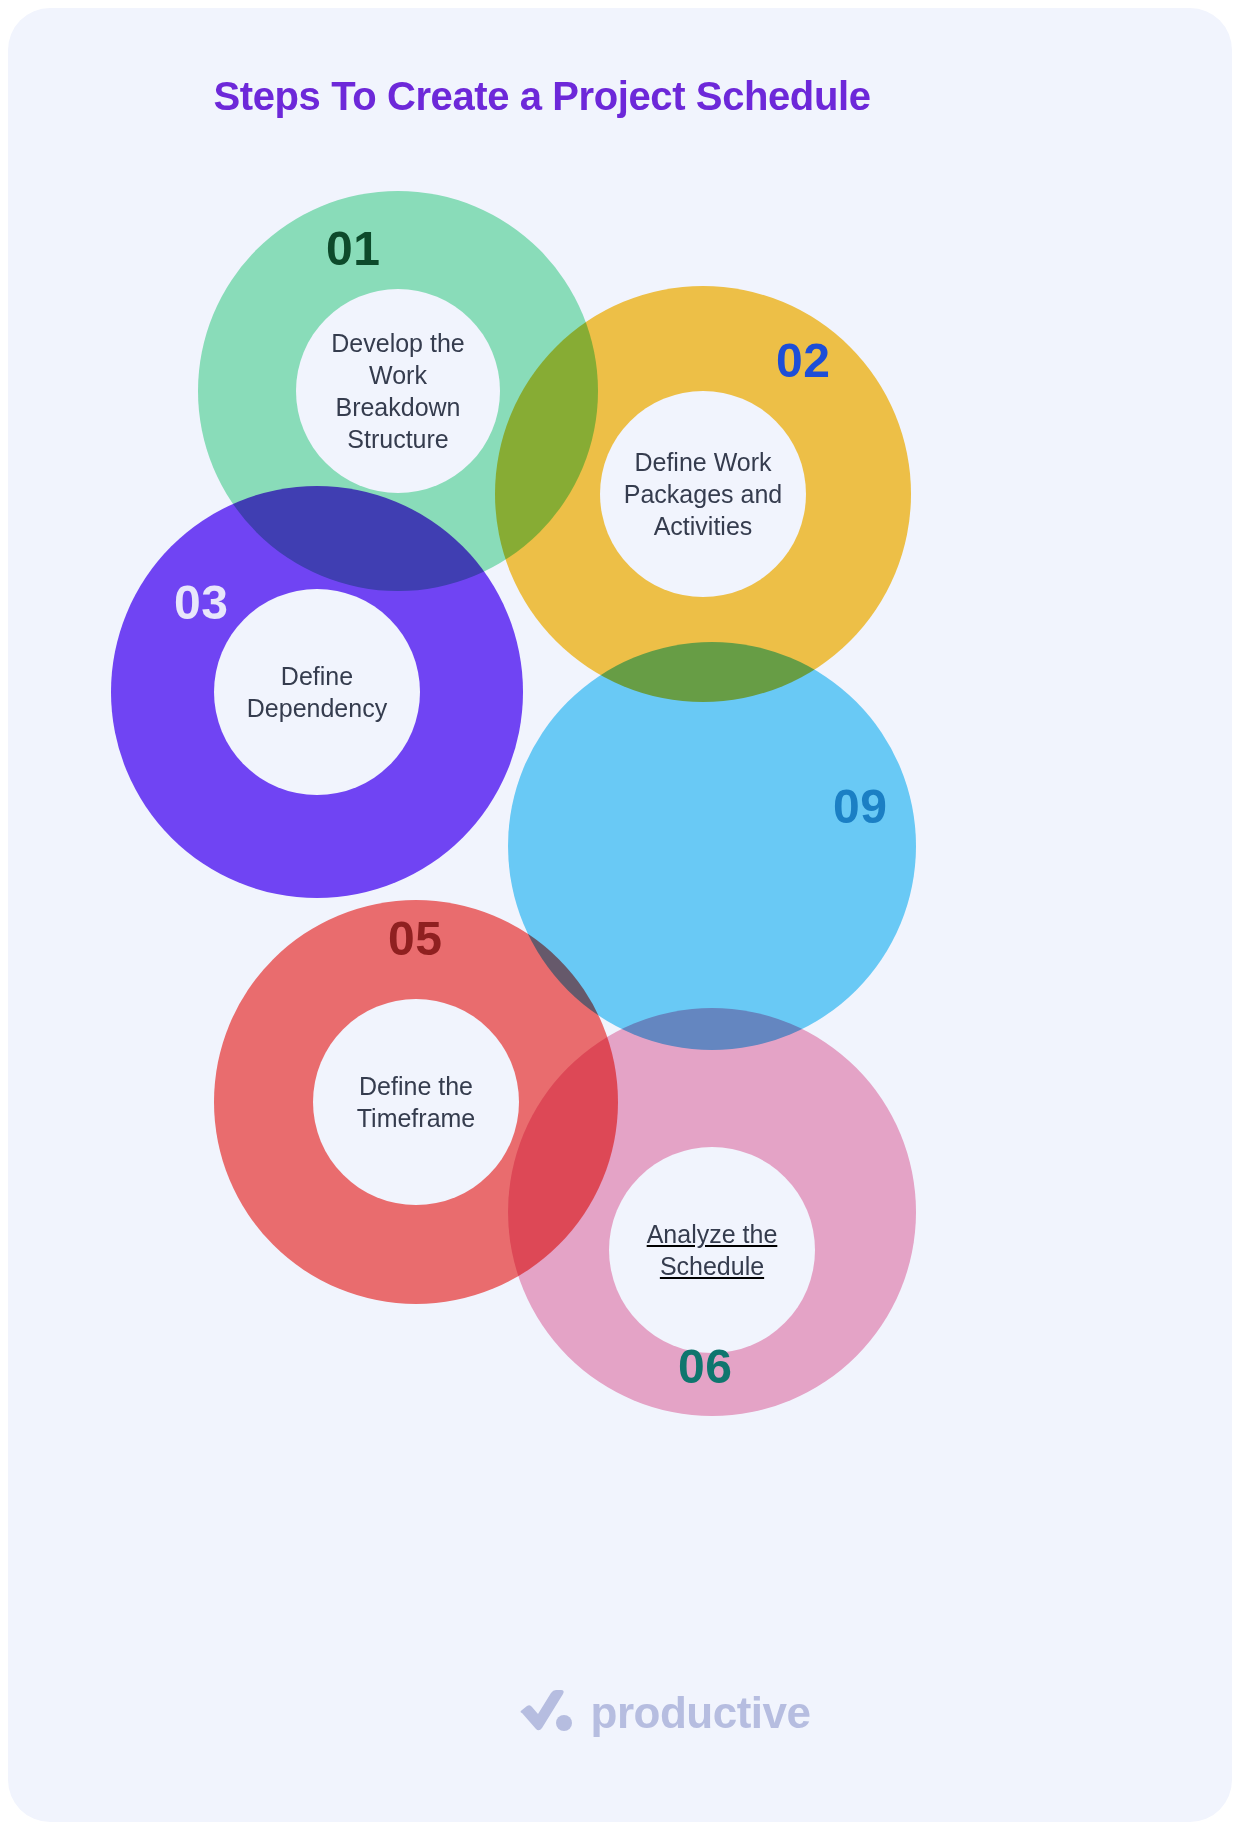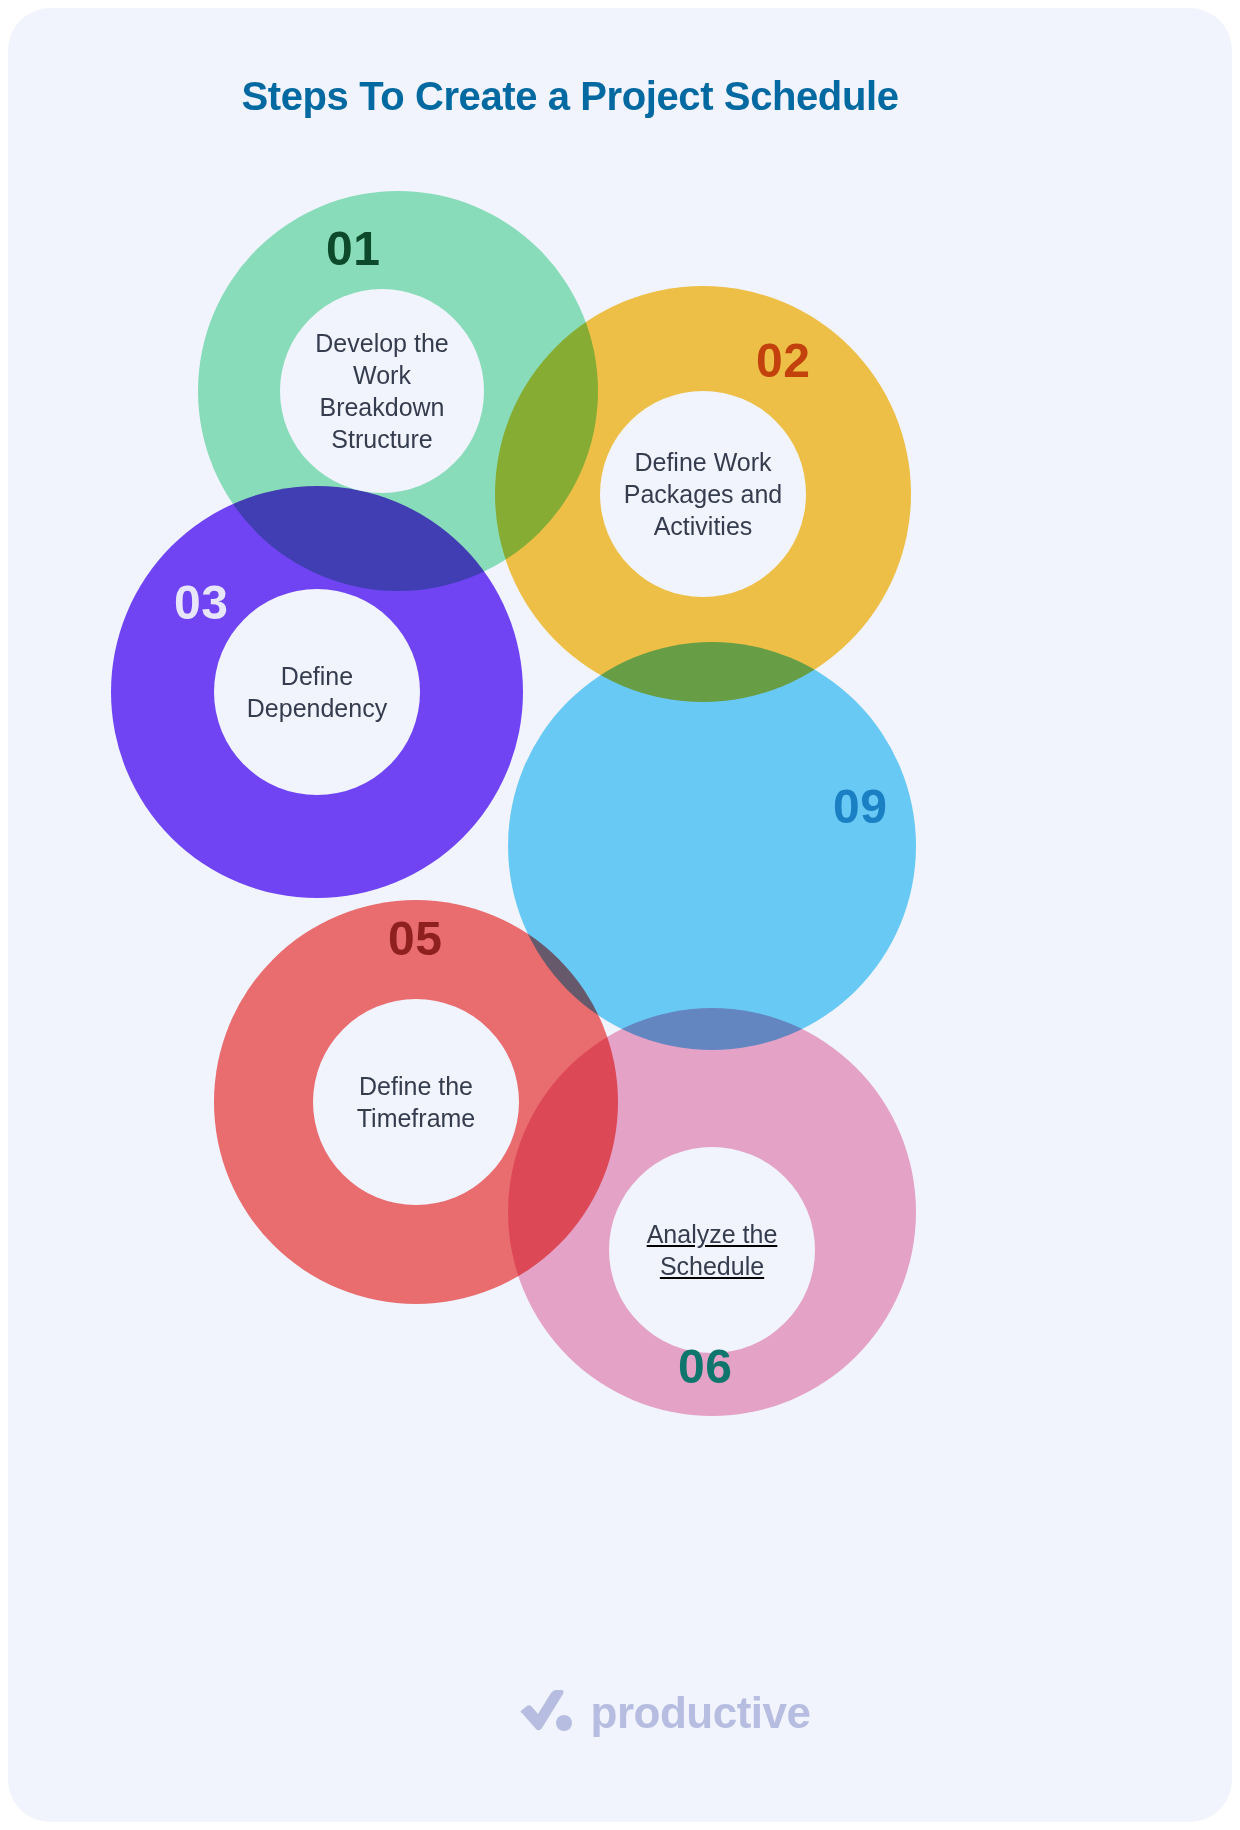--- a/index.html
+++ b/index.html
@@ -34,8 +34,7 @@
     font-size: 40px;
     font-weight: bold;
     letter-spacing: -0.4px;
-    color: #0369a1;
-    padding-left: 28px;
+    color: #6d28d9;
   }
 
   

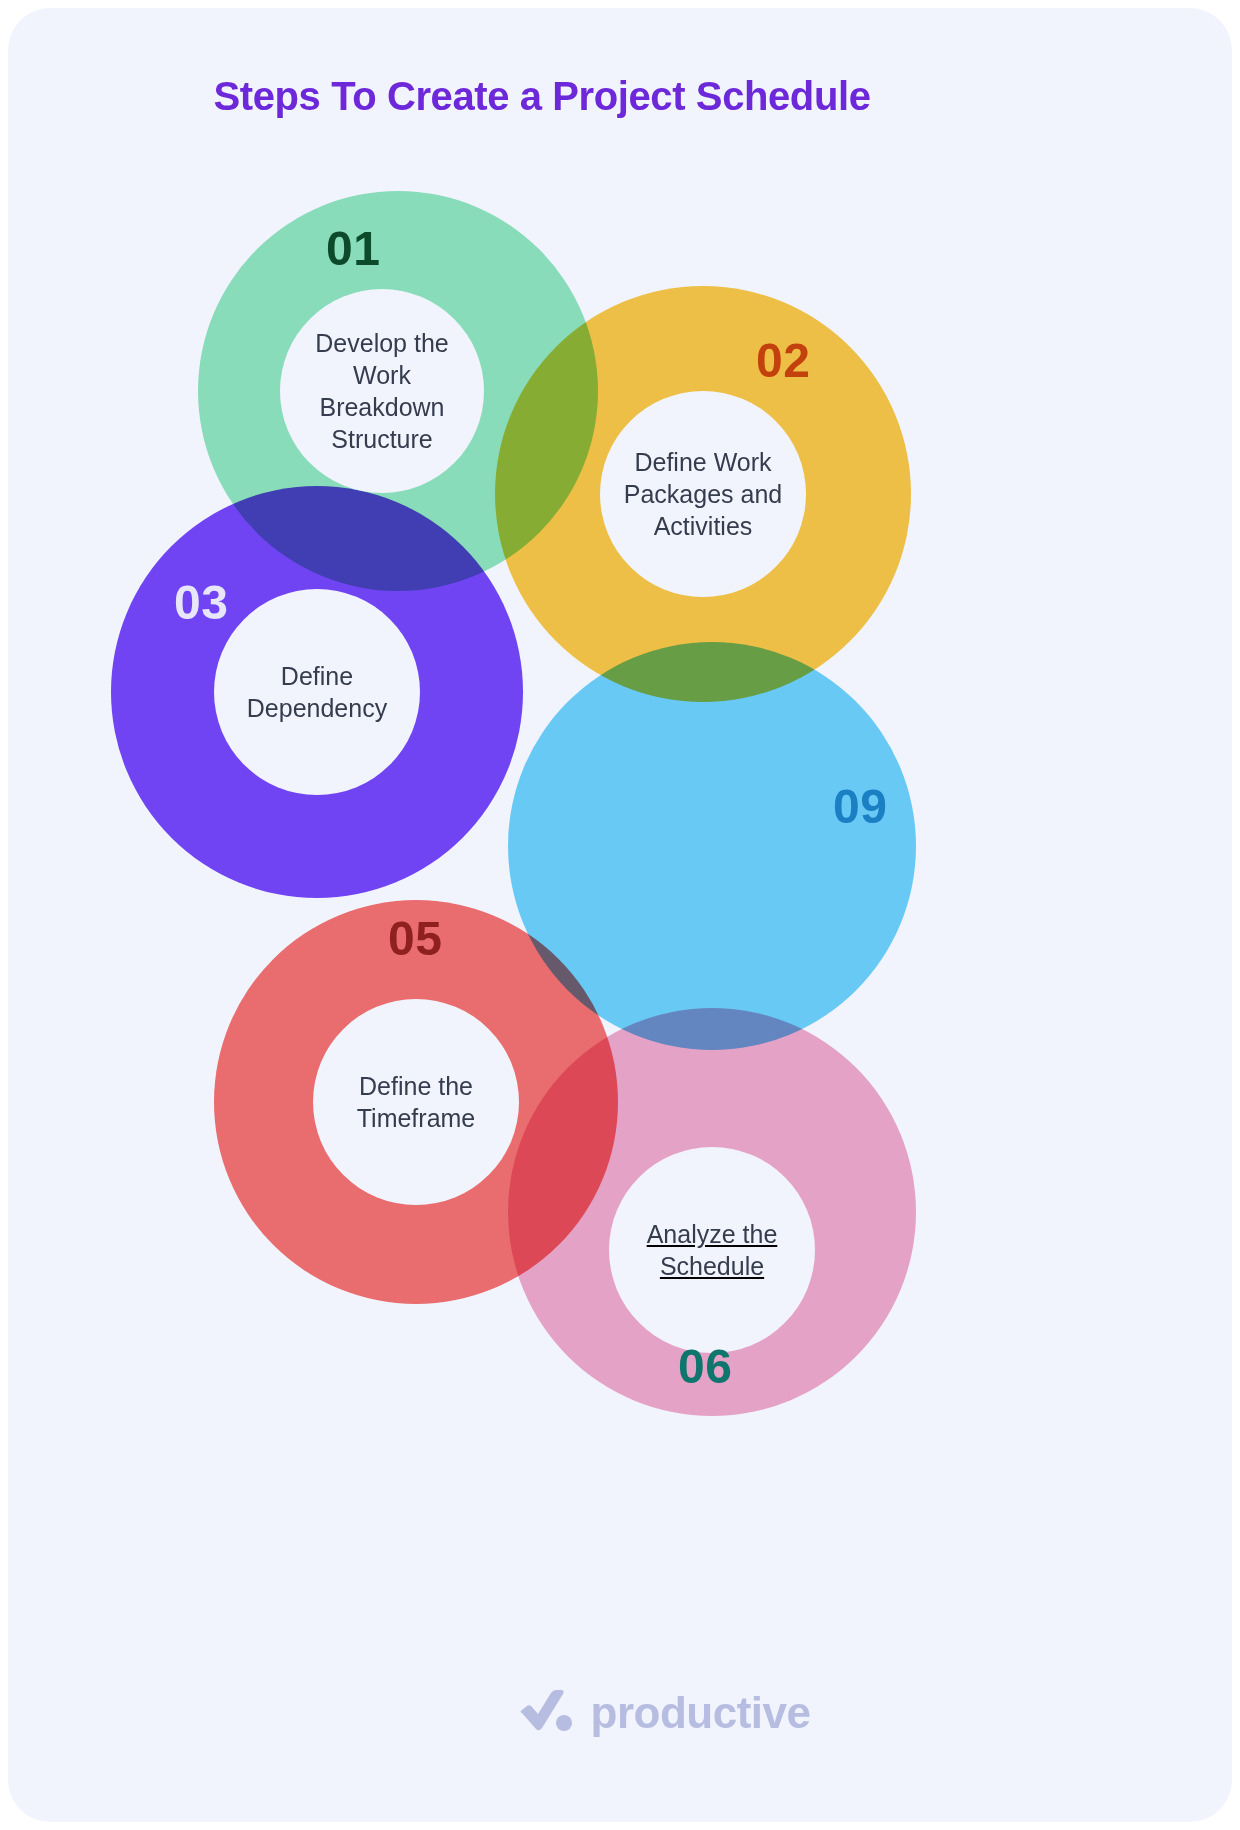--- a/index.html
+++ b/index.html
@@ -120,7 +120,7 @@
 
     <div class="ring" style="left:500px; top:1000px; width:408px; height:408px; background:#f2aac8;"></div>
 
-    <div class="hole" style="left:272px; top:281px; width:204px; height:204px; z-index:20;">
+    <div class="hole" style="left:288px; top:281px; width:204px; height:204px; z-index:20;">
       <div class="hole-label">Develop the Work Breakdown Structure</div>
     </div>
 

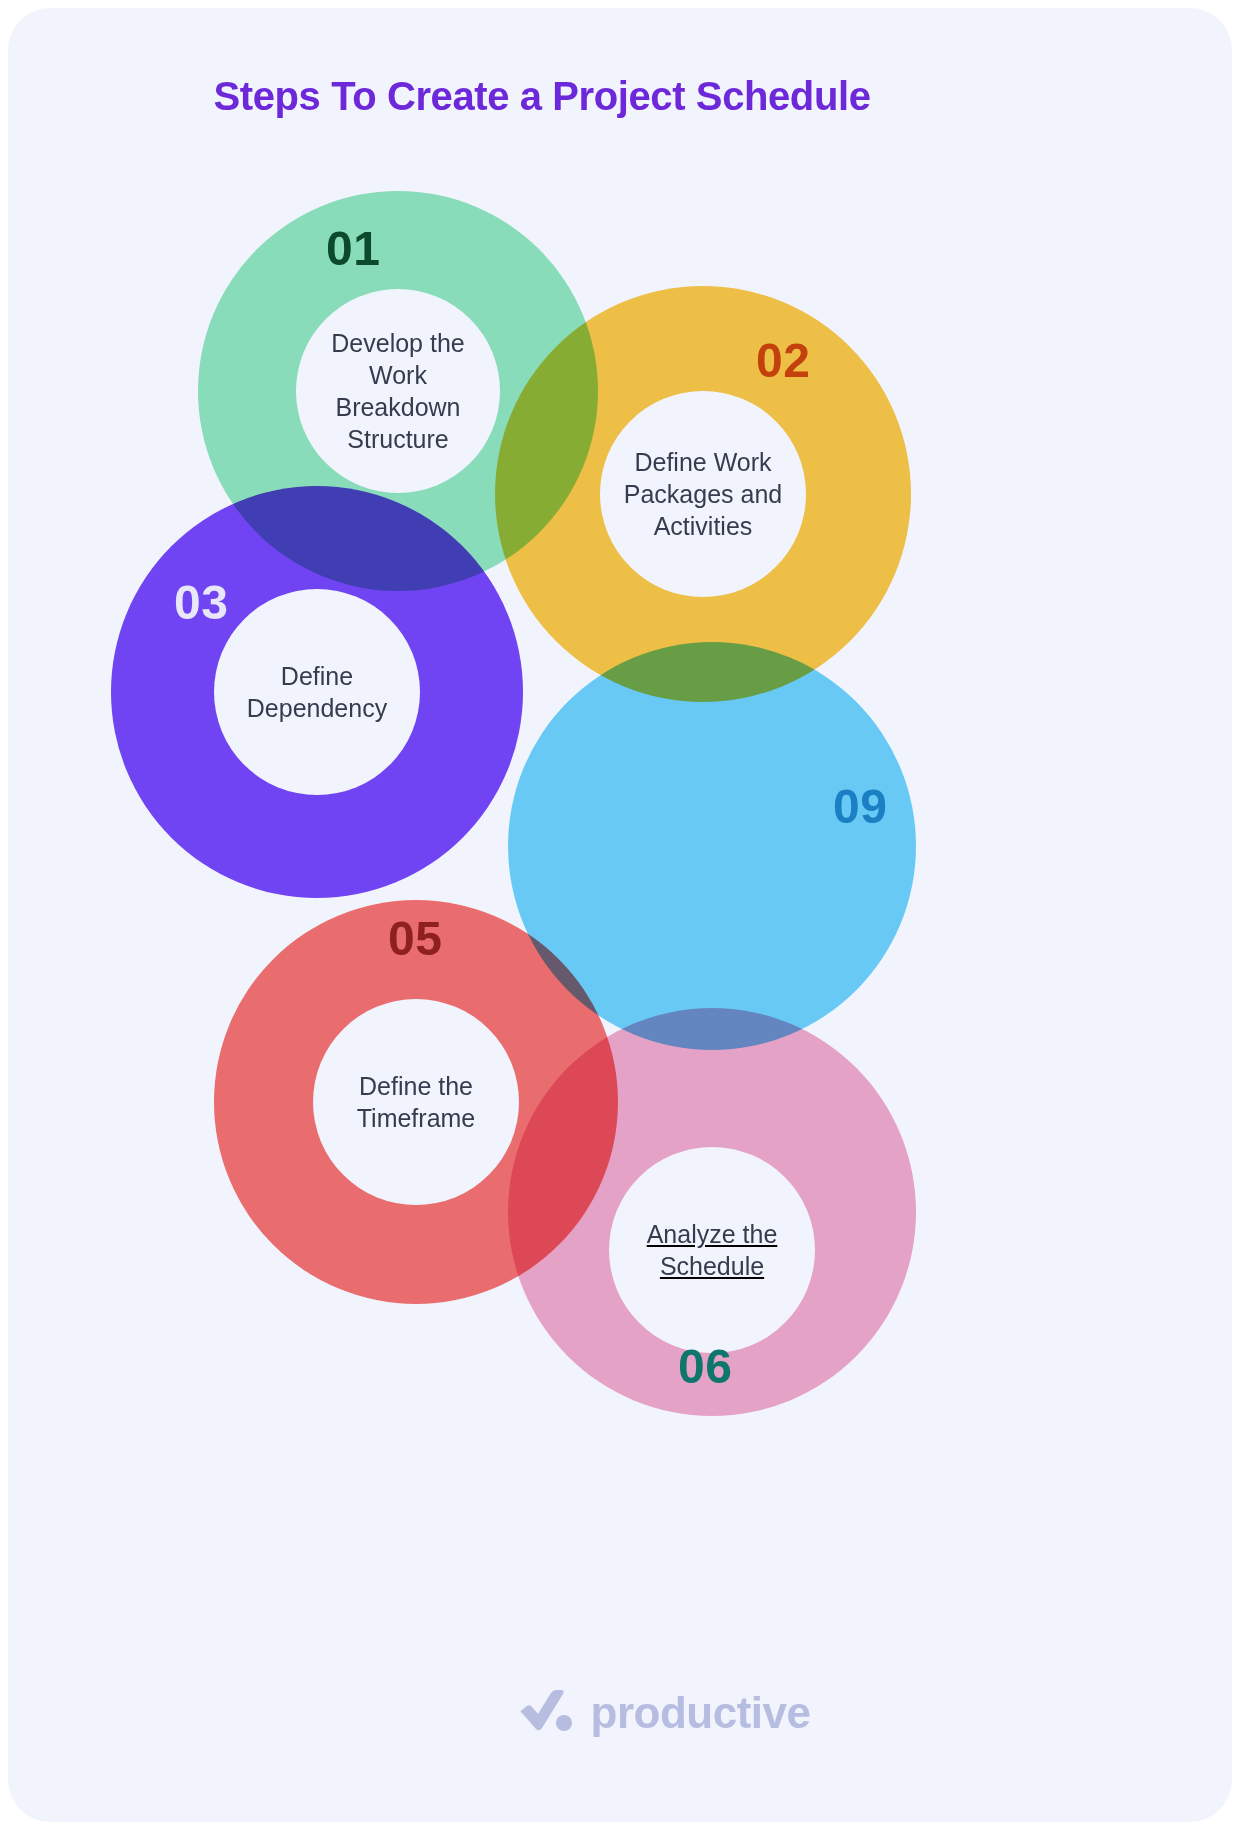--- a/index.html
+++ b/index.html
@@ -143,7 +143,7 @@
 
     <div class="num" style="left:318px; top:213px; color:#0d4a2b;">01</div>
 
-    <div class="num" style="left:748px; top:325px; color:#c2410c;">02</div>
+    <div class="num" style="left:768px; top:325px; color:#1d4ed8;">02</div>
 
     <div class="num" style="left:166px; top:552px; color:#e8e6fb;margin-top:15px;">03</div>
 

